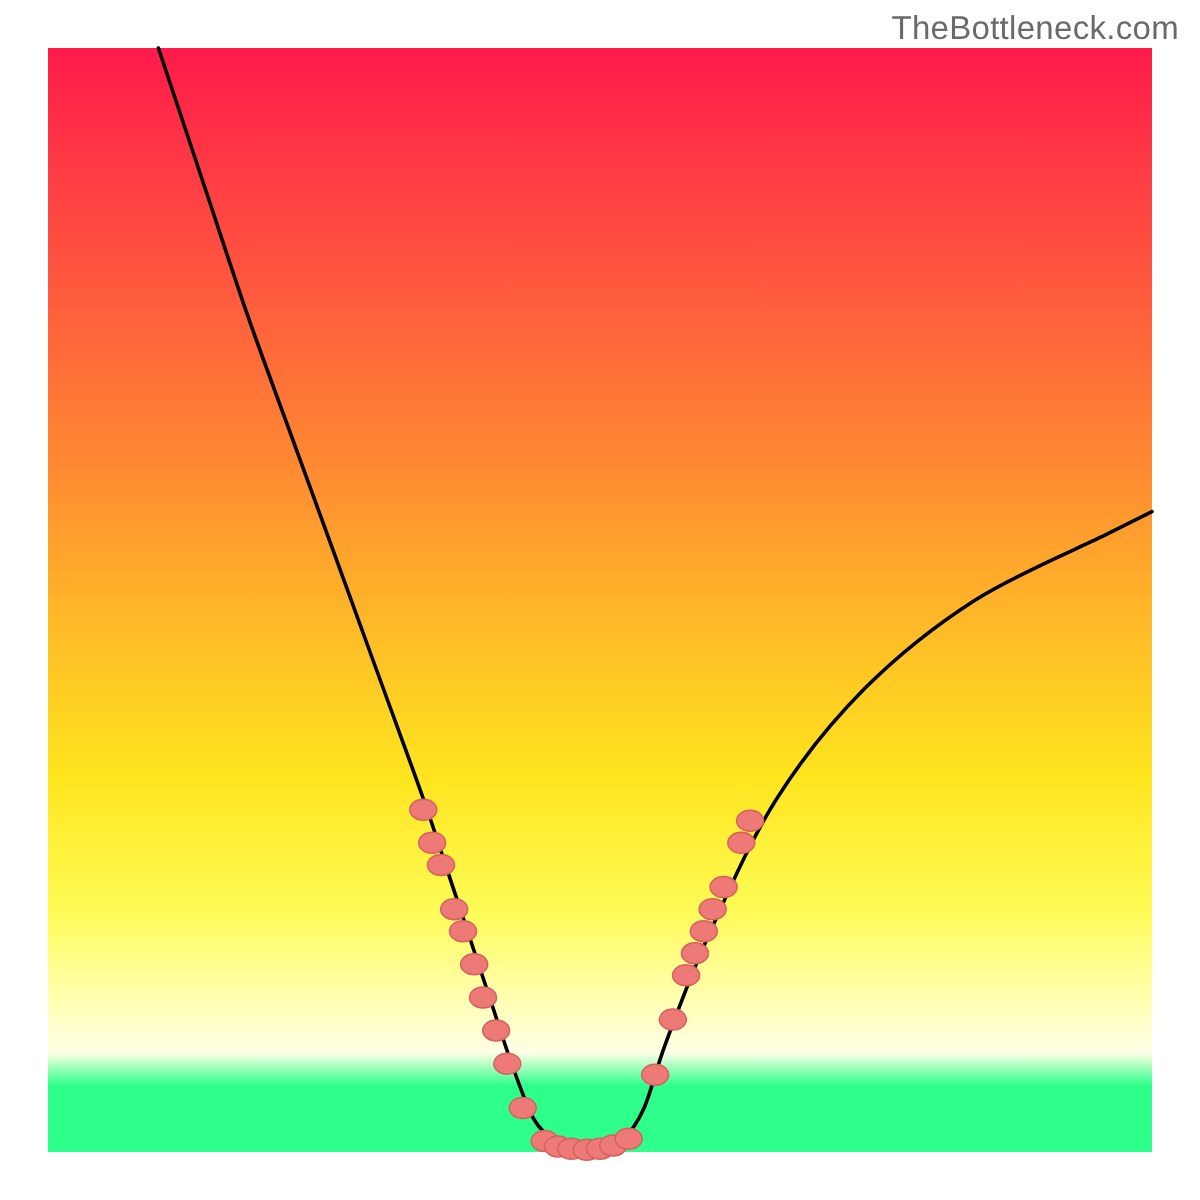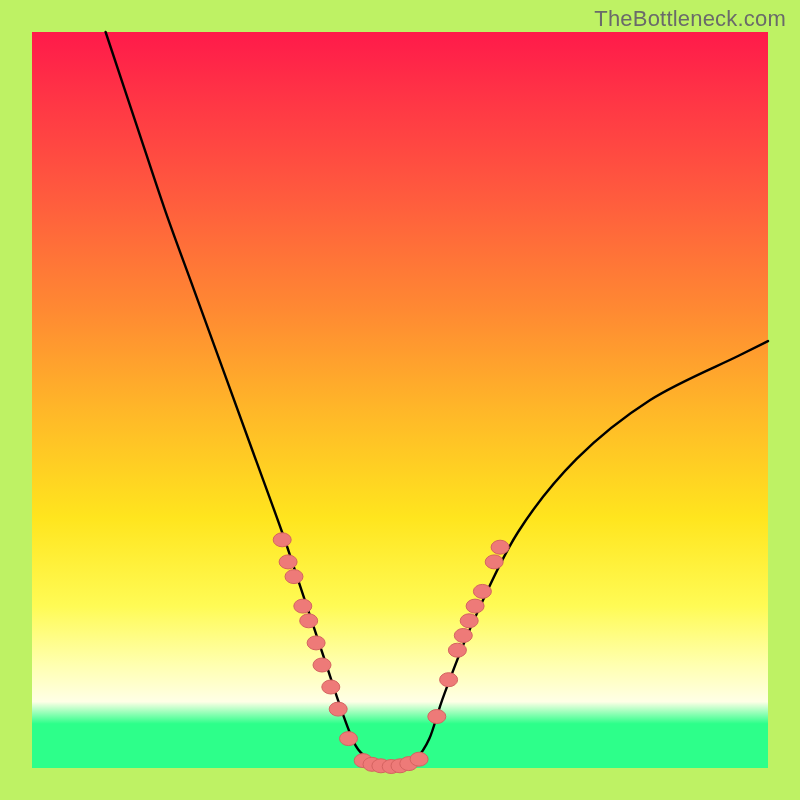--- a/index.html
+++ b/index.html
@@ -17,7 +17,7 @@
     top: 0;
     width: 800px;
     height: 800px;
-    background: #bef264;
+    background: #ffffff;
   }
   .plot {
     position: absolute;

